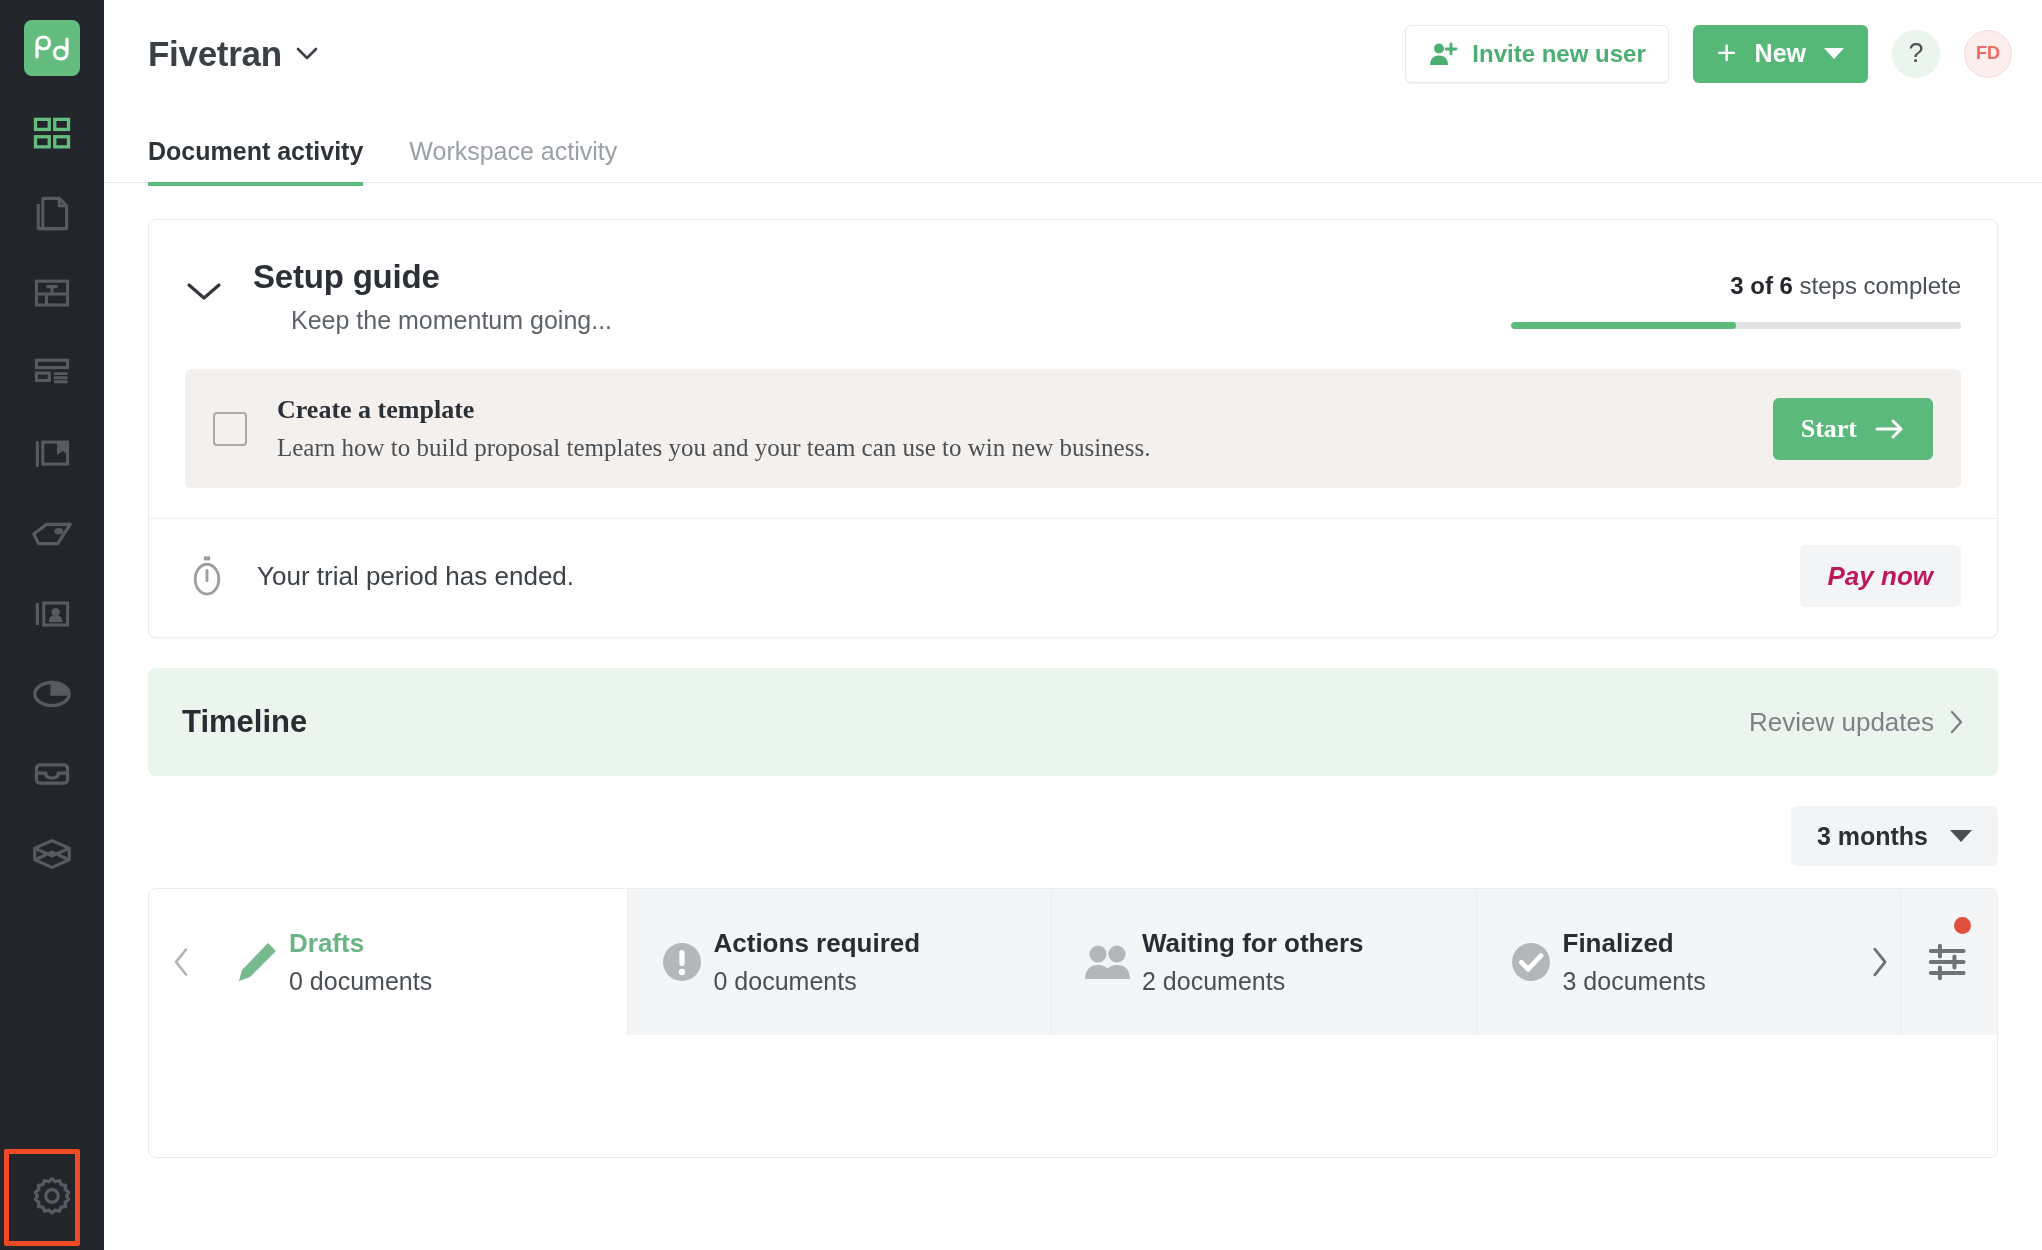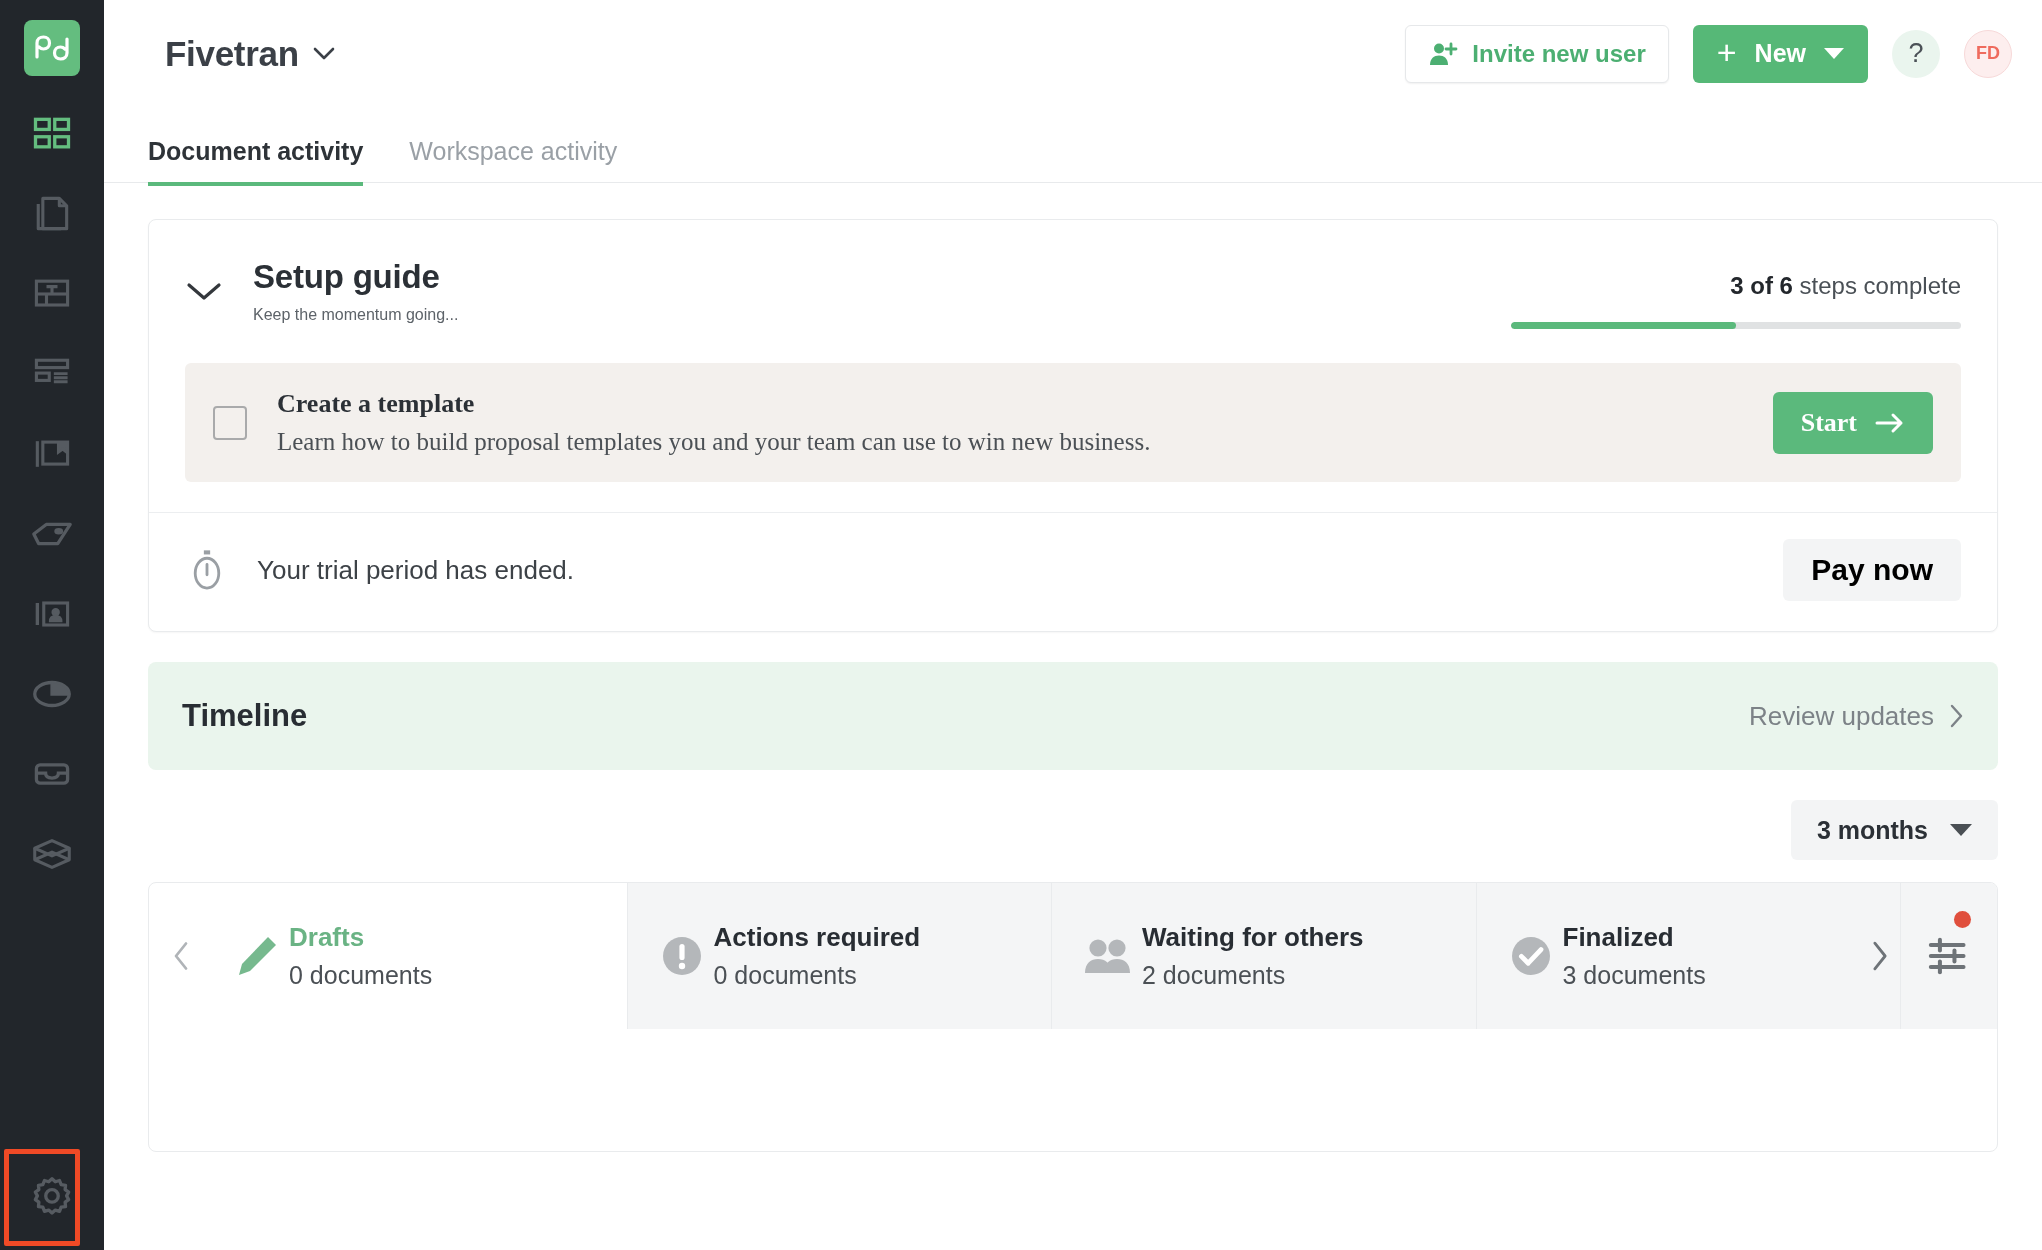--- a/index.html
+++ b/index.html
@@ -52,7 +52,7 @@
     border-bottom: 1px solid #ffffff;
   }
   .workspace-title {
-    display: flex; align-items: center; gap: 14px; cursor: pointer; margin-left: 17px;
+    display: flex; align-items: center; gap: 14px; cursor: pointer;
   }
   .workspace-title .wt-text {
     font-size: 35px; font-weight: bold; color: #3b4047; letter-spacing: -0.3px;

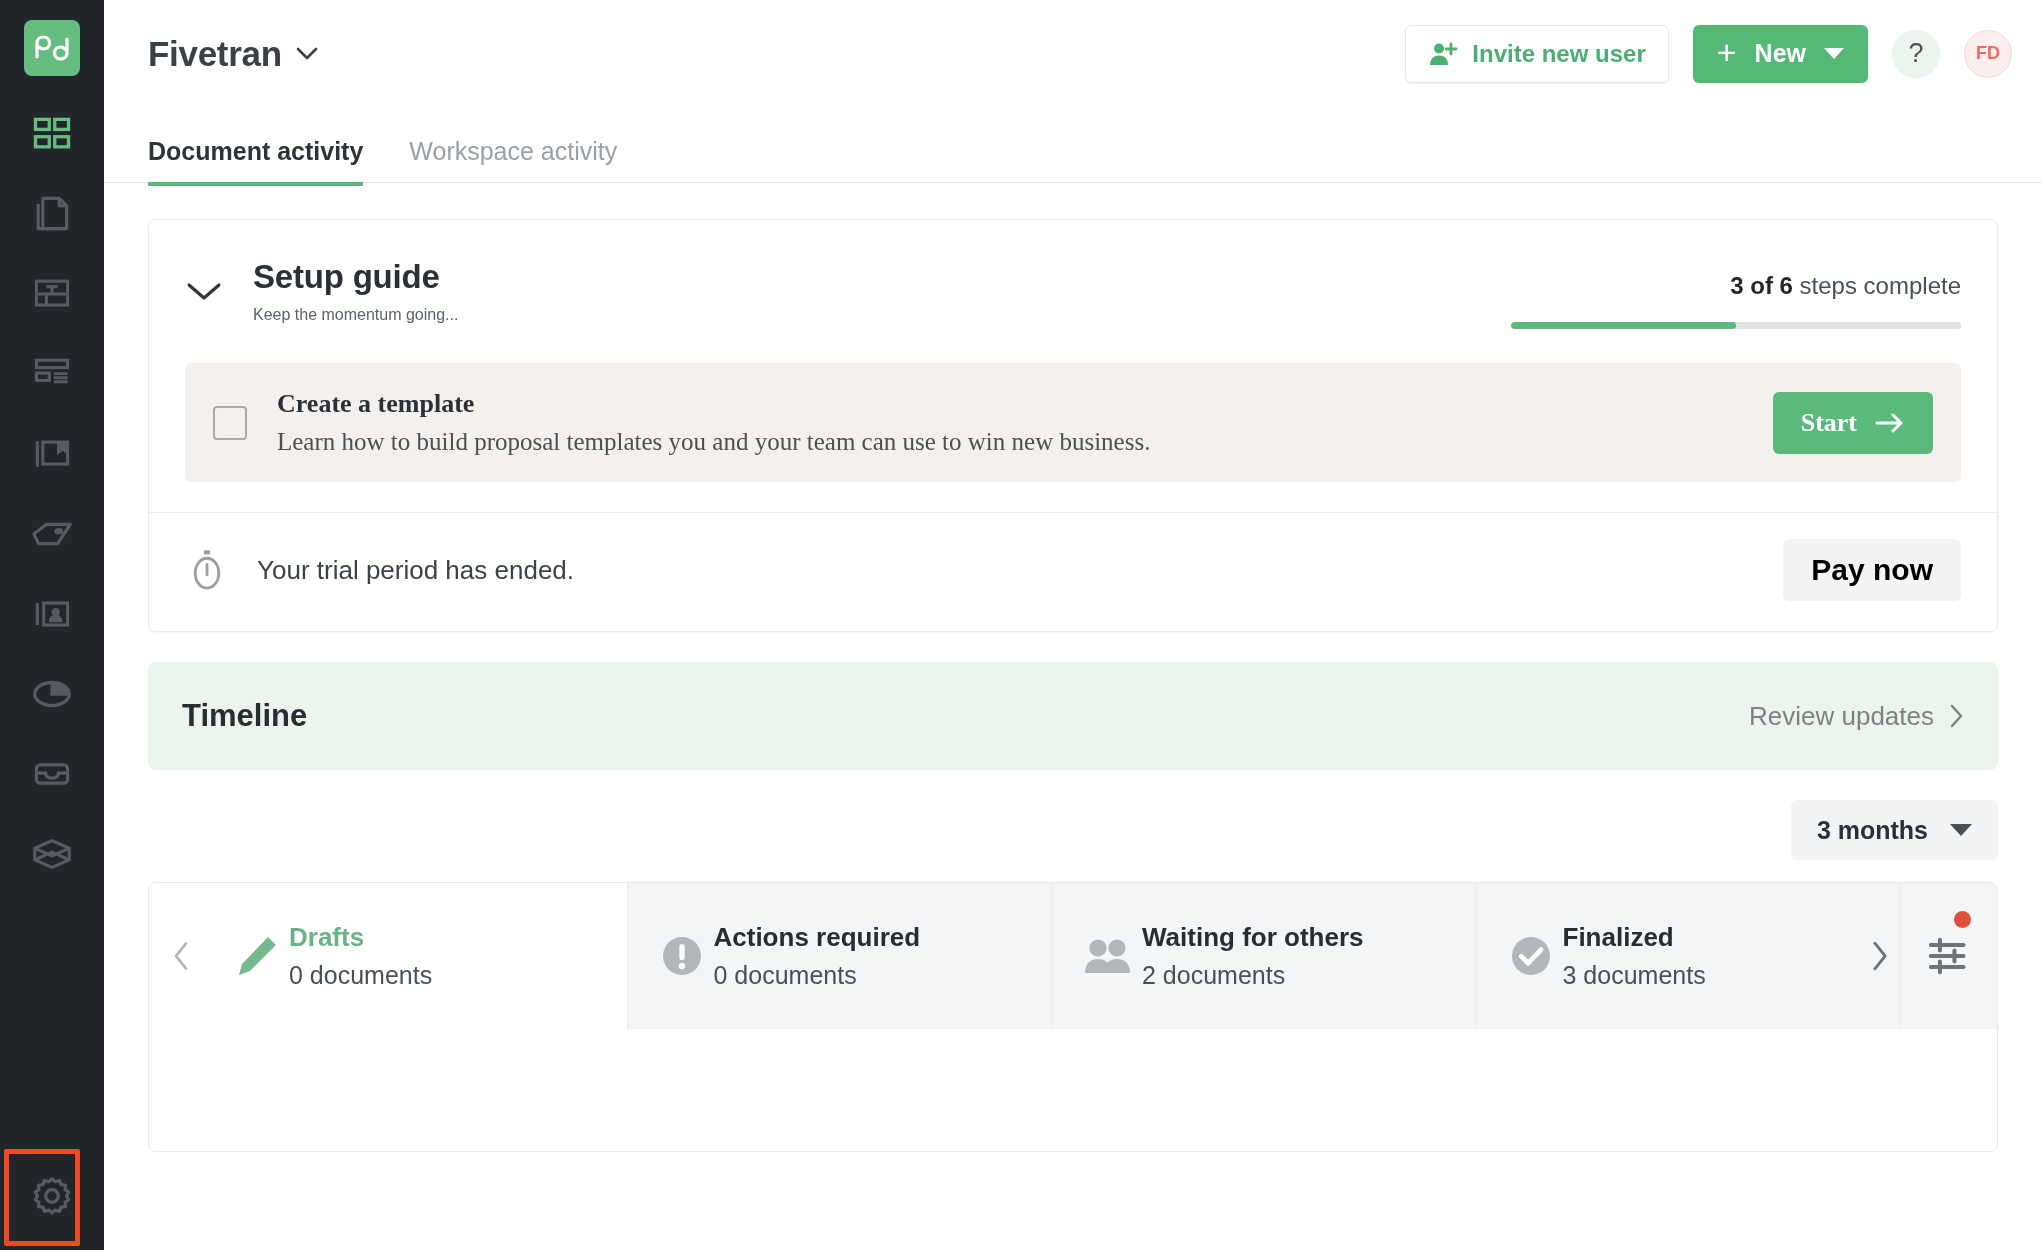--- a/index.html
+++ b/index.html
@@ -105,7 +105,7 @@
   .sg-chevron { width: 46px; margin-top: 22px; cursor: pointer; }
   .sg-textblock { margin-left: 22px; }
   .sg-title { font-size: 33px; font-weight: bold; color: #2b3036; letter-spacing: -0.2px; }
-  .sg-sub { font-size: 16px; color: #5d6369; margin-top: 10px; }
+  .sg-sub { font-size: 25px; color: #5d6369; margin-top: 10px; margin-left: 38px; }
   .sg-progress { margin-left: auto; width: 450px; padding-top: 14px; }
   .sg-steps { font-size: 24px; color: #4a5056; text-align: right; }
   .sg-steps b { color: #23272c; font-weight: bold; }

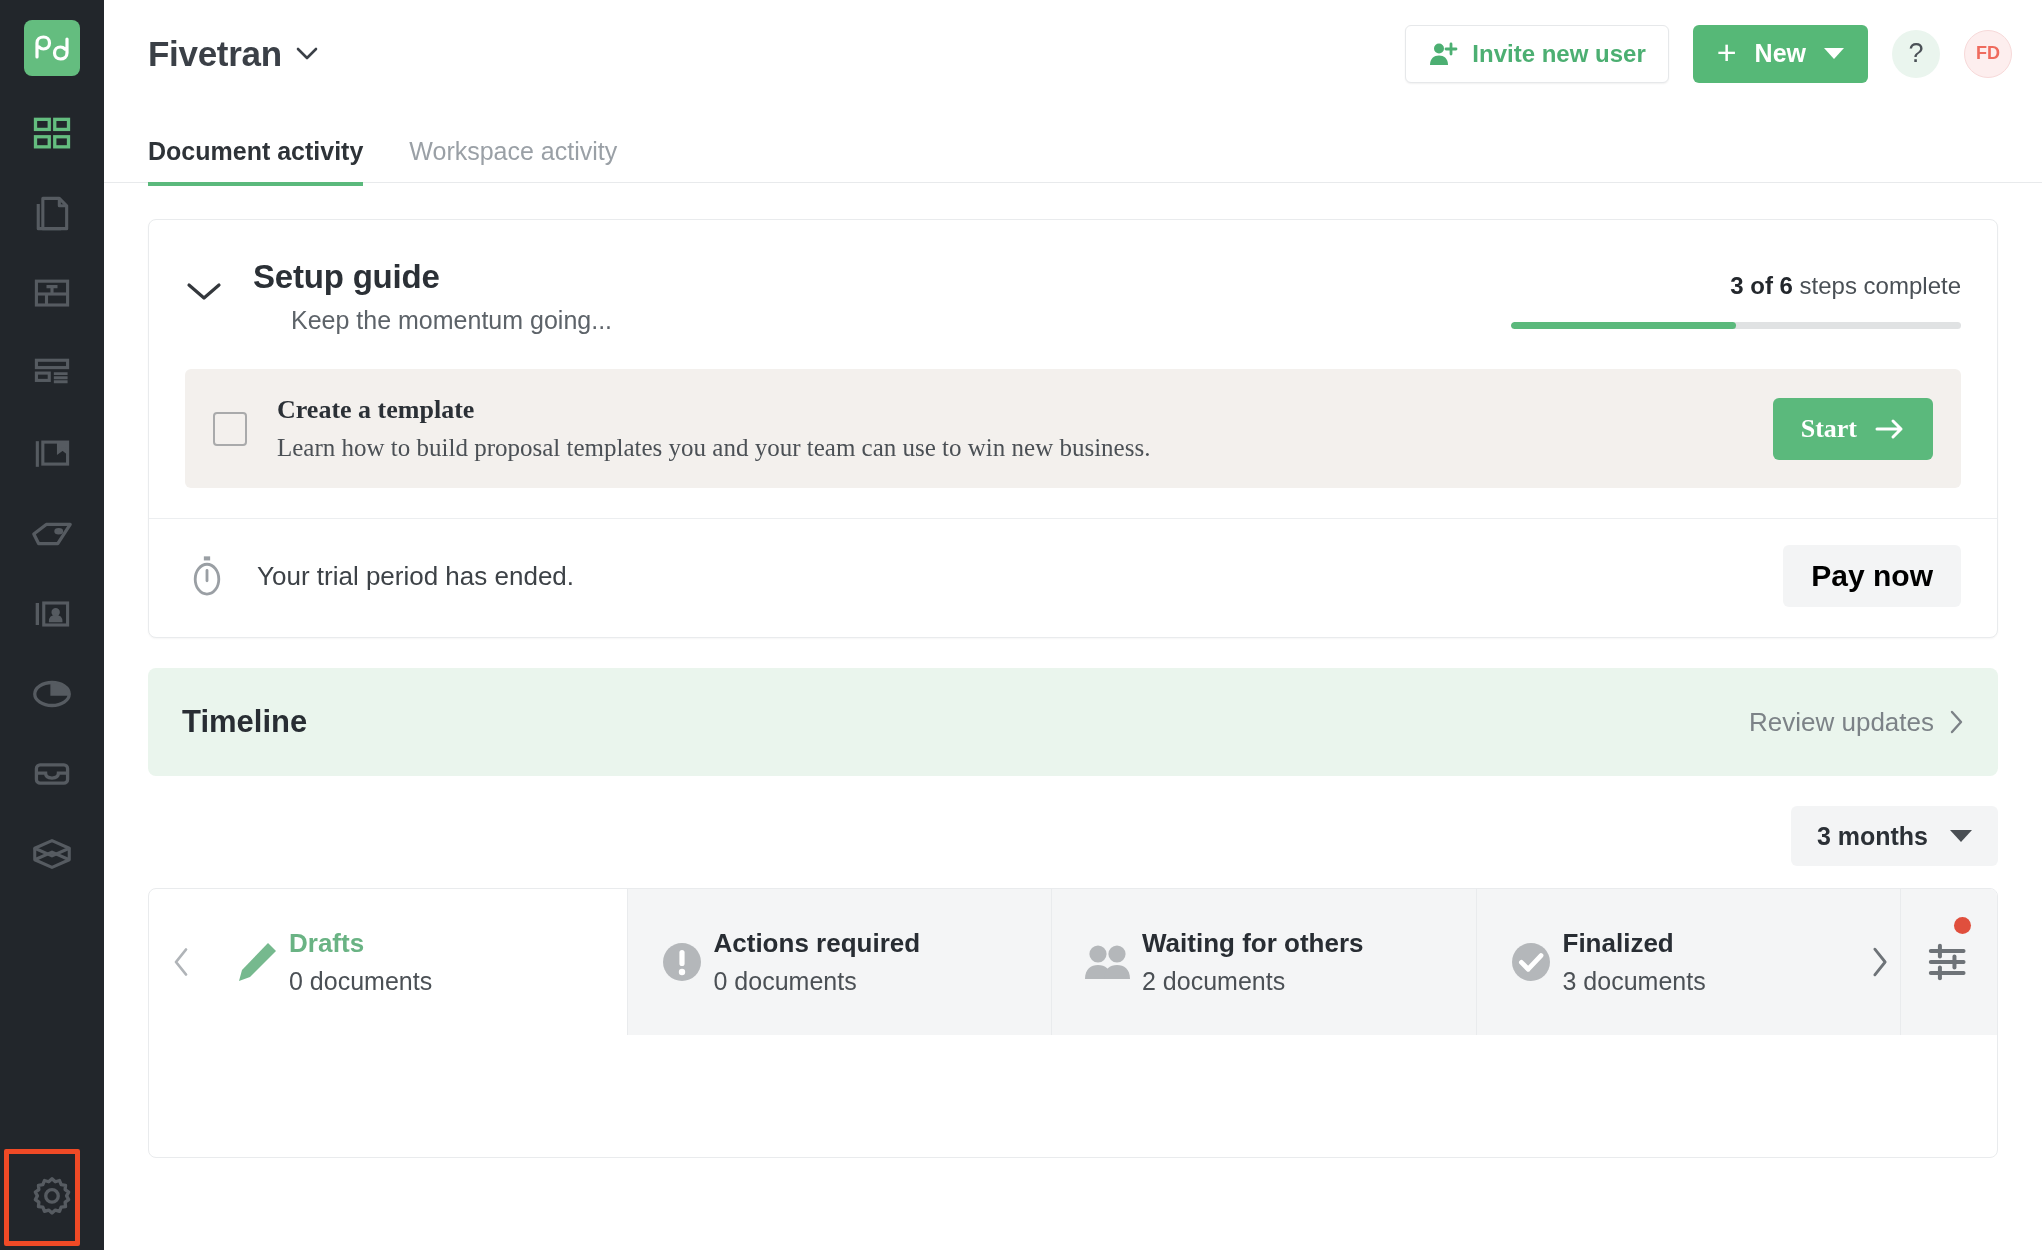--- a/index.html
+++ b/index.html
@@ -140,7 +140,7 @@
   .btn-pay {
     margin-left: auto; background: #f3f4f5; border-radius: 6px;
     height: 62px; display: flex; align-items: center; padding: 0 28px;
-    font-size: 30px; font-weight: bold; color: #000000; cursor: pointer;
+    font-size: 26px; font-weight: bold; color: #be185d; cursor: pointer; font-style: italic;
   }
 
   

